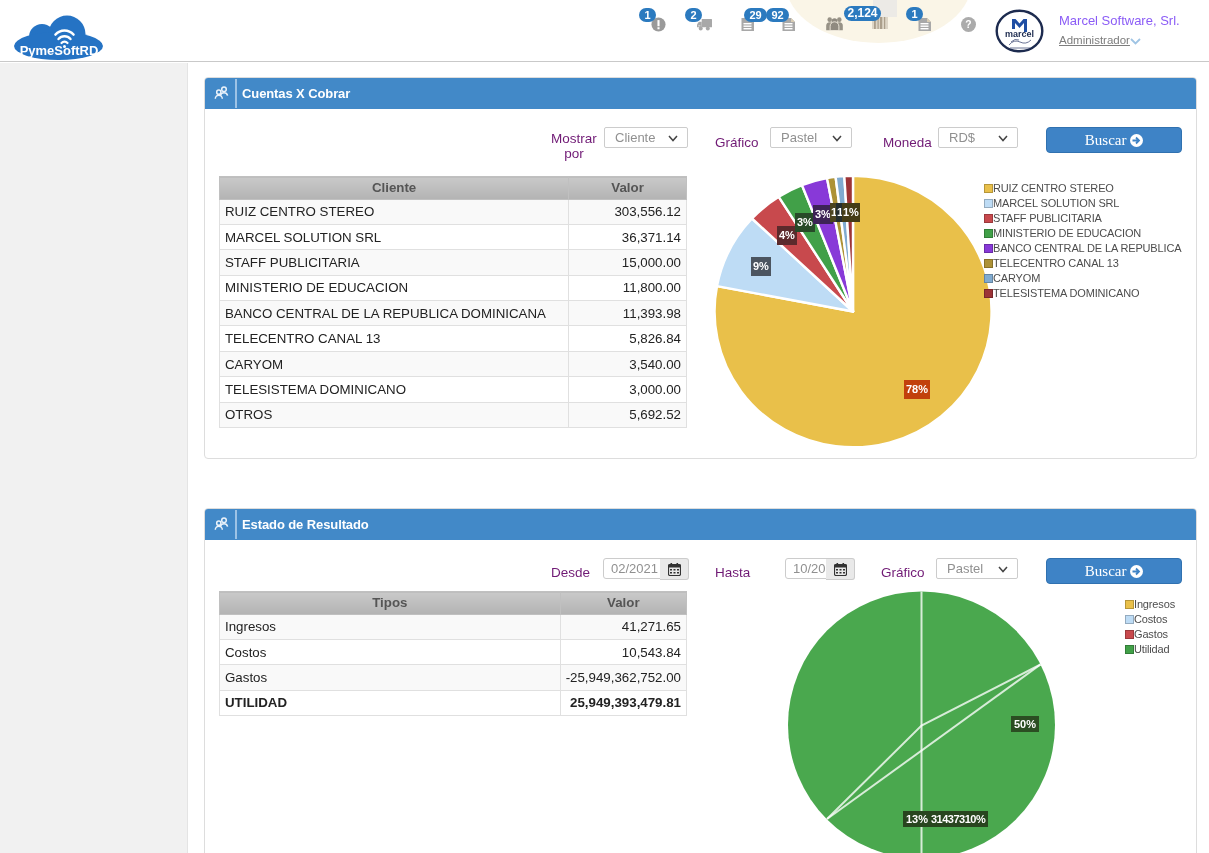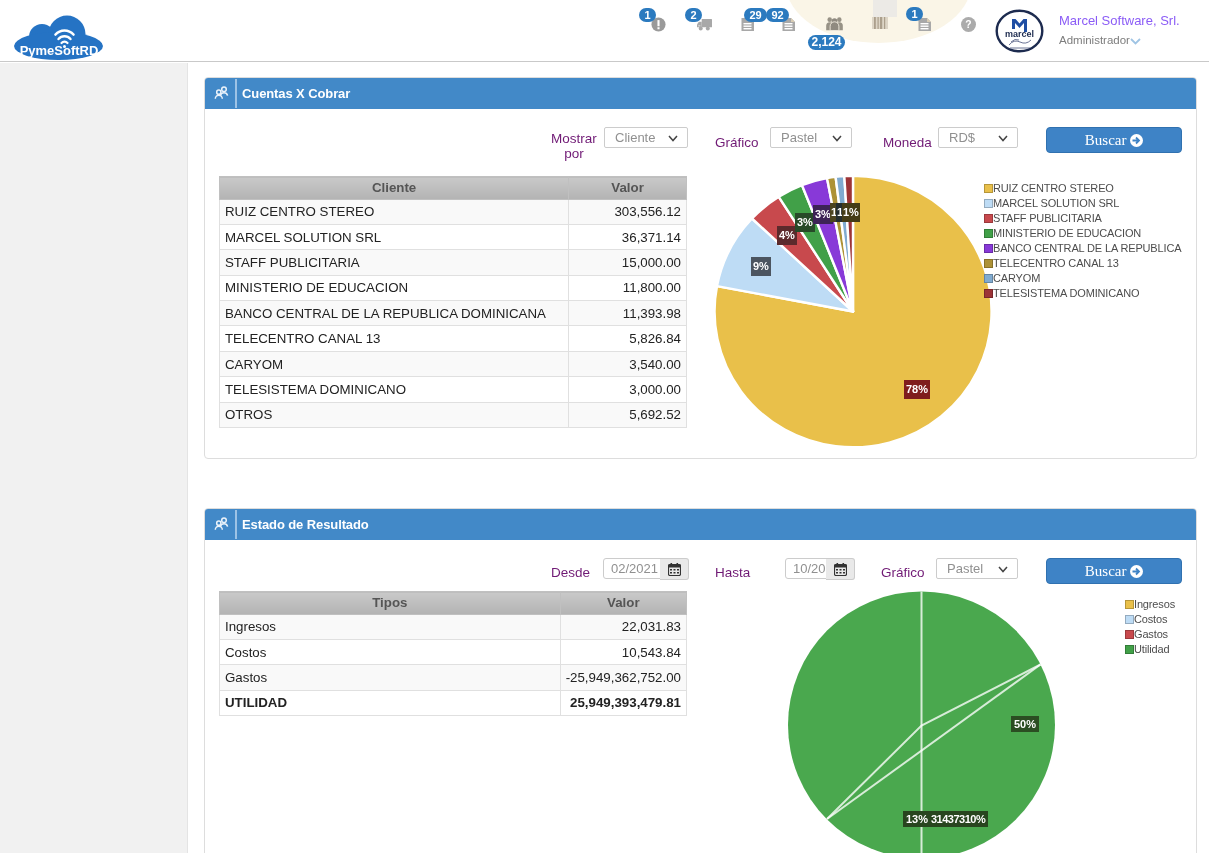--- a/index.html
+++ b/index.html
@@ -93,7 +93,7 @@
       <path d="M11,10 a4,4 0 0 1 8,0 v5 h-8 z" fill="#979286"></path>
       <path d="M4.5,10.5 a5,5 0 0 1 10,0 v5 h-10 z" fill="#8f8a80" stroke="#f5efe2" stroke-width="1"></path>
     </svg>
-  <div class="badge" style="left:808px;top:6px;width:37px;font-size:12px;line-height:15px;height:15px;margin-top:29px;">2,124</div>
+  <div class="badge" style="left:844px;top:6px;width:37px;font-size:12px;line-height:15px;height:15px;">2,124</div>
   <svg class="ticon" style="left:872px;top:17px" width="16" height="12" viewBox="0 0 16 12">
       <rect x="0" y="0" width="16" height="12" fill="#ddd5c6"></rect>
       <rect x="2" y="0" width="1.8" height="12" fill="#ab9f8c"></rect>

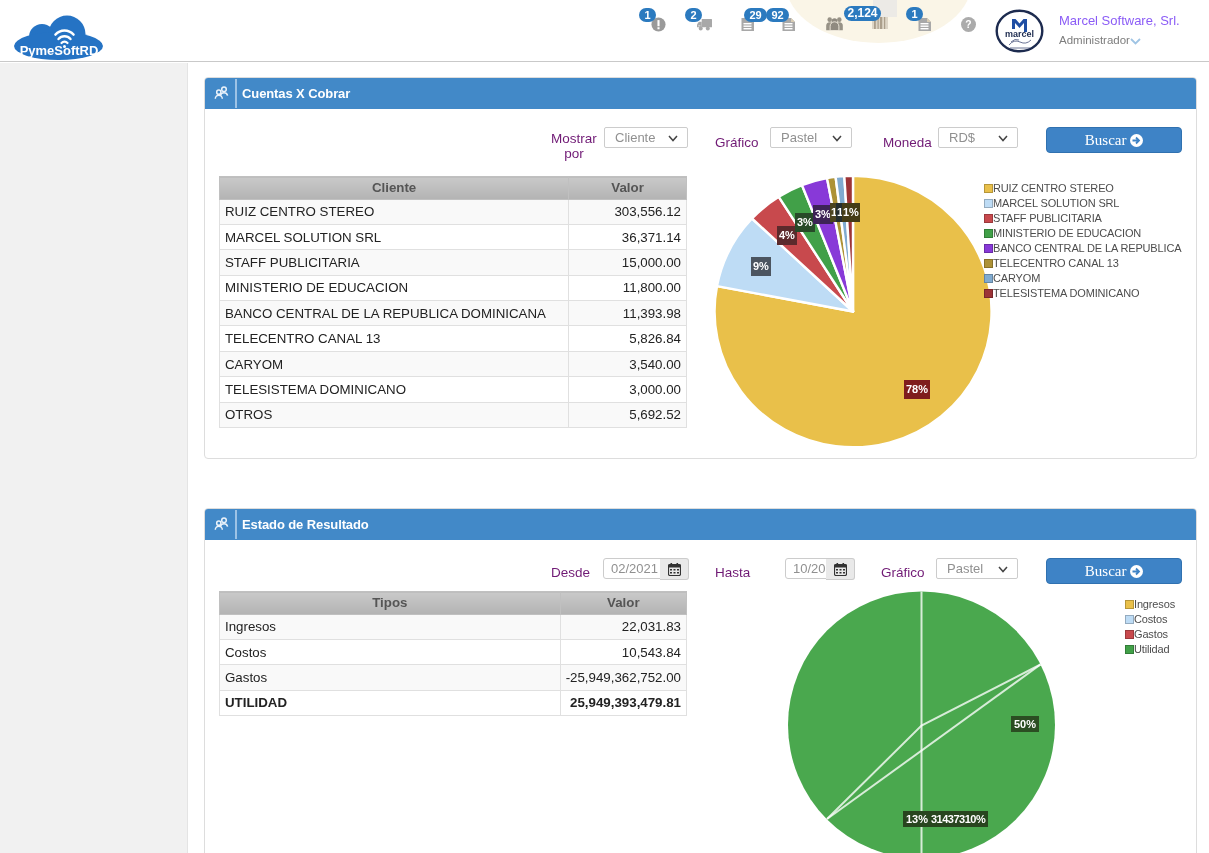--- a/index.html
+++ b/index.html
@@ -121,7 +121,7 @@
     <path d="M14,36 q5,-6 11,-3 q6,3 11,-2 M15,39 h20 M16,33 q4,-4 8,-2" stroke="#45507a" stroke-width="0.8" fill="none"></path>
   </svg>
   <div class="abs" style="left:1059px;top:13px;font-size:13px;color:#8b5cf6;">Marcel Software, Srl.</div>
-  <div class="abs" style="left:1059px;top:34px;font-size:11.5px;color:#7d7d7d;">Administrador</div>
+  <div class="abs" style="left:1059px;top:34px;font-size:11.5px;color:#7d7d7d;text-decoration:underline;">Administrador</div>
   <svg class="abs" style="left:1130px;top:38px" width="11" height="7" viewBox="0 0 11 7">
       <path d="M1,1 L5.5,5.5 L10,1" stroke="#9fc4e4" stroke-width="1.8" fill="none"></path>
     </svg>

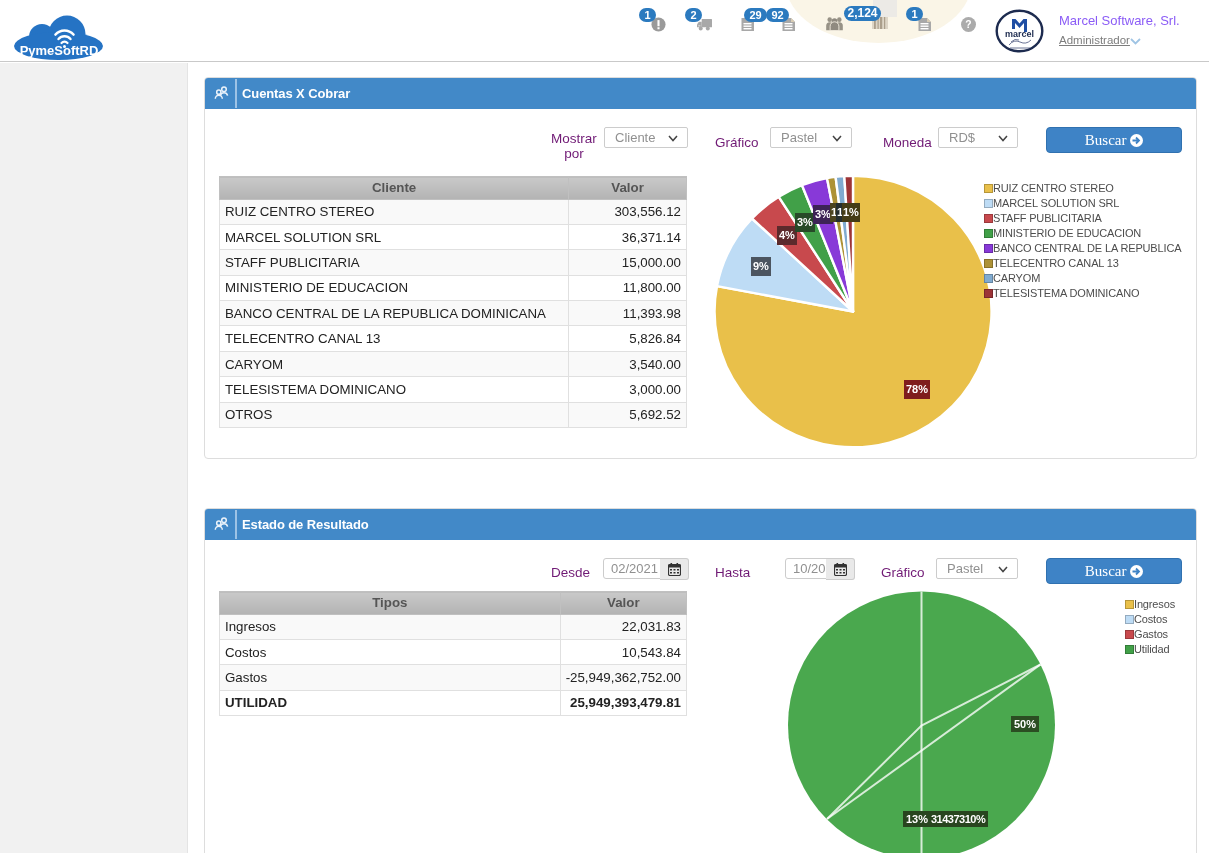--- a/index.html
+++ b/index.html
@@ -215,7 +215,7 @@
     <path d="M140.0,139.5 L131.3,4.0 A138.5,135.8 0 0 1 140.0,3.7 Z" fill="#9c3336"></path>
     </g>
   </svg>
-  <div class="plabel" style="left:699px;top:302px;background:#7f1d1d;">78%</div>
+  <div class="plabel" style="left:699px;top:302px;background:#c2410c;">78%</div>
   <div class="plabel" style="left:546px;top:179px;background:#4c5560;">9%</div>
   <div class="plabel" style="left:572px;top:148px;background:#5c2a2c;">4%</div>
   <div class="plabel" style="left:590px;top:135px;background:#274a28;">3%</div>

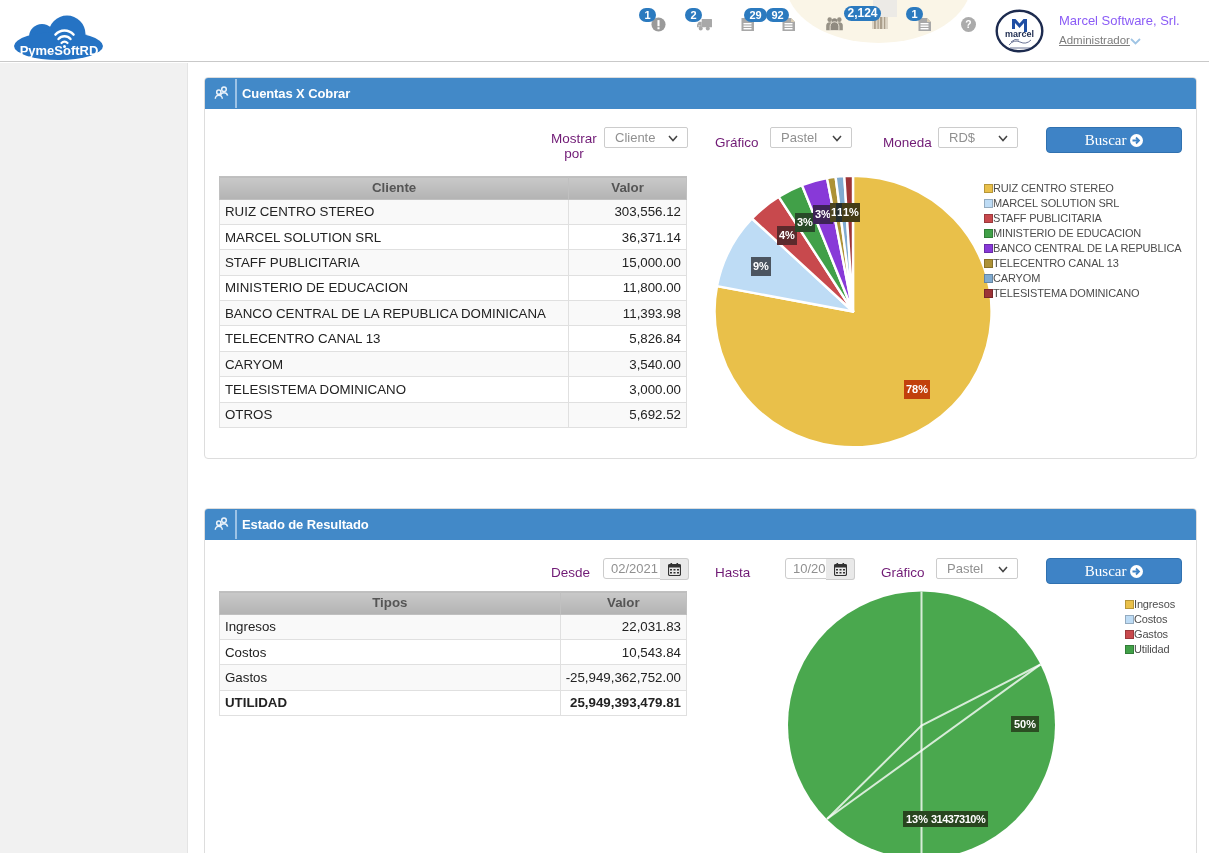--- a/index.html
+++ b/index.html
@@ -303,7 +303,7 @@
         </tr>
     <tr>
           <td>Ingresos</td>
-          <td class="v">22,031.83</td>
+          <td class="v">41,271.65</td>
         </tr>
     <tr>
           <td>Costos</td>

